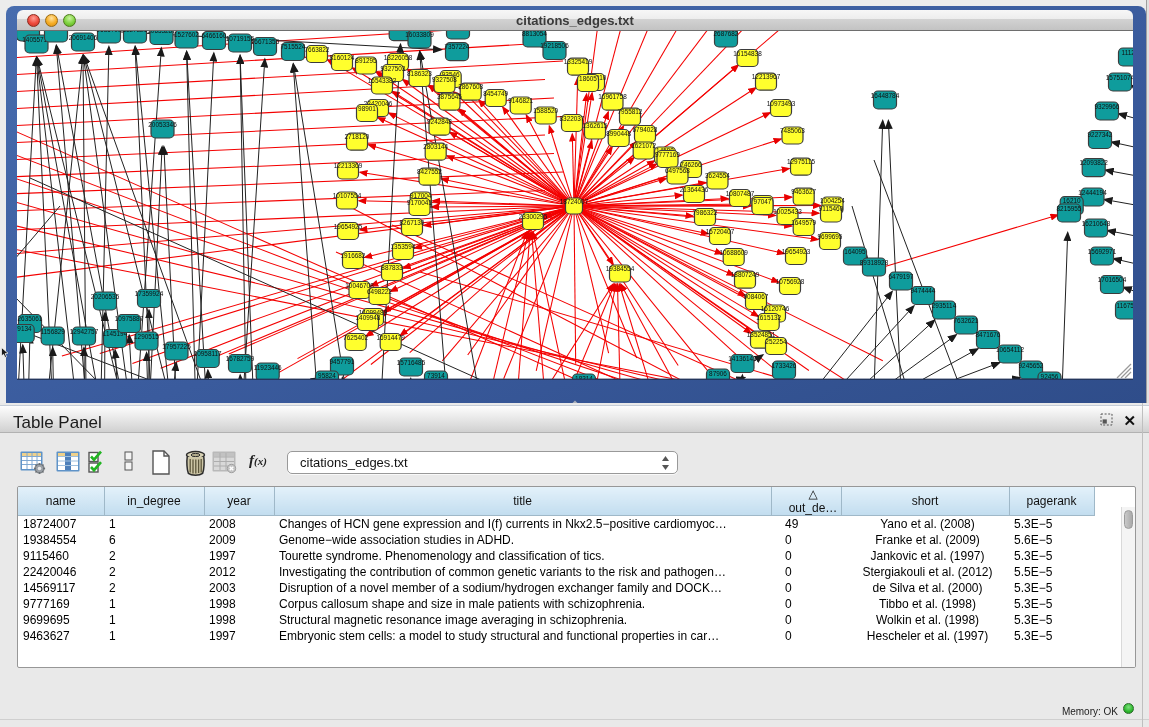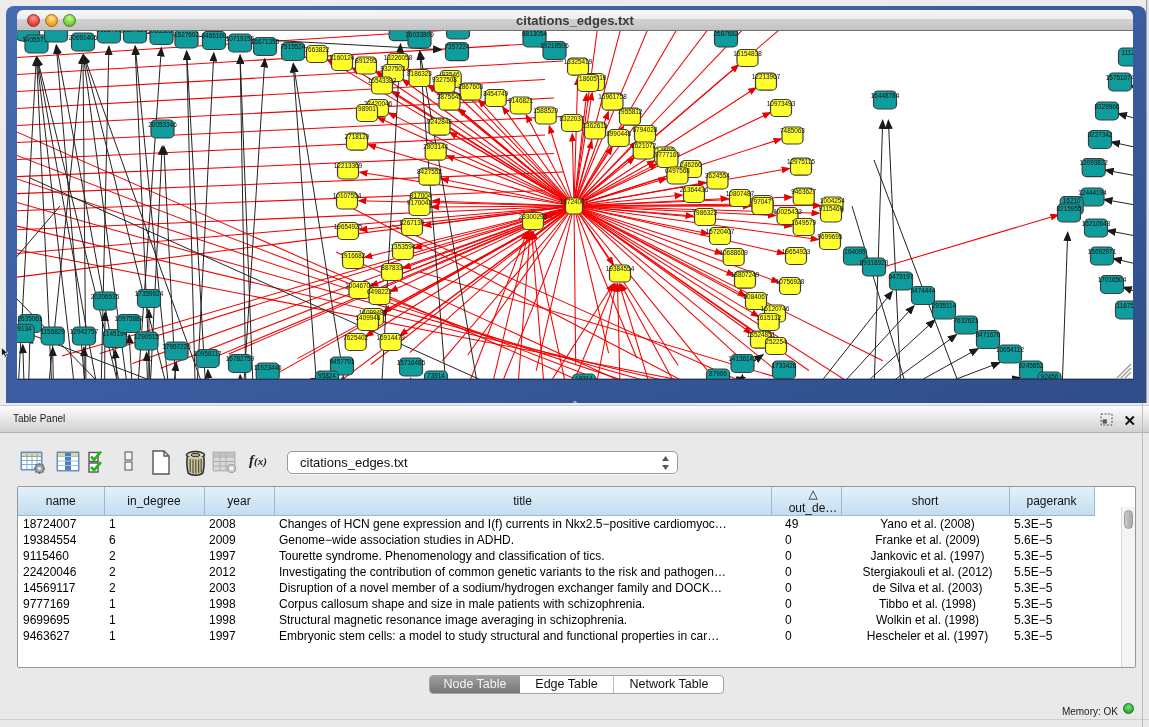--- a/index.html
+++ b/index.html
@@ -28,7 +28,7 @@
 #tp { position:absolute; left:0; top:403px; width:1149px; height:324px; background:#e9e9e9; }
 #tpbar { position:absolute; left:0; top:2px; width:1149px; height:28px;
   background:linear-gradient(#fdfdfd,#dedede 70%,#d0d0d0); border-bottom:1px solid #b2b2b2; border-top:1px solid #c5cdd8;}
-#tpbar .lbl { position:absolute; left:13px; top:7px; font-size:10px; color:#1c1c1c; }
+#tpbar .lbl { position:absolute; left:13px; top:7px; font-size:17px; color:#1c1c1c; }
 #fl { position:absolute; right:36px; top:7px; width:13px; height:13px; }
 #cl { position:absolute; right:13px; top:6px; font-size:15px; font-weight:700; color:#111; }
 

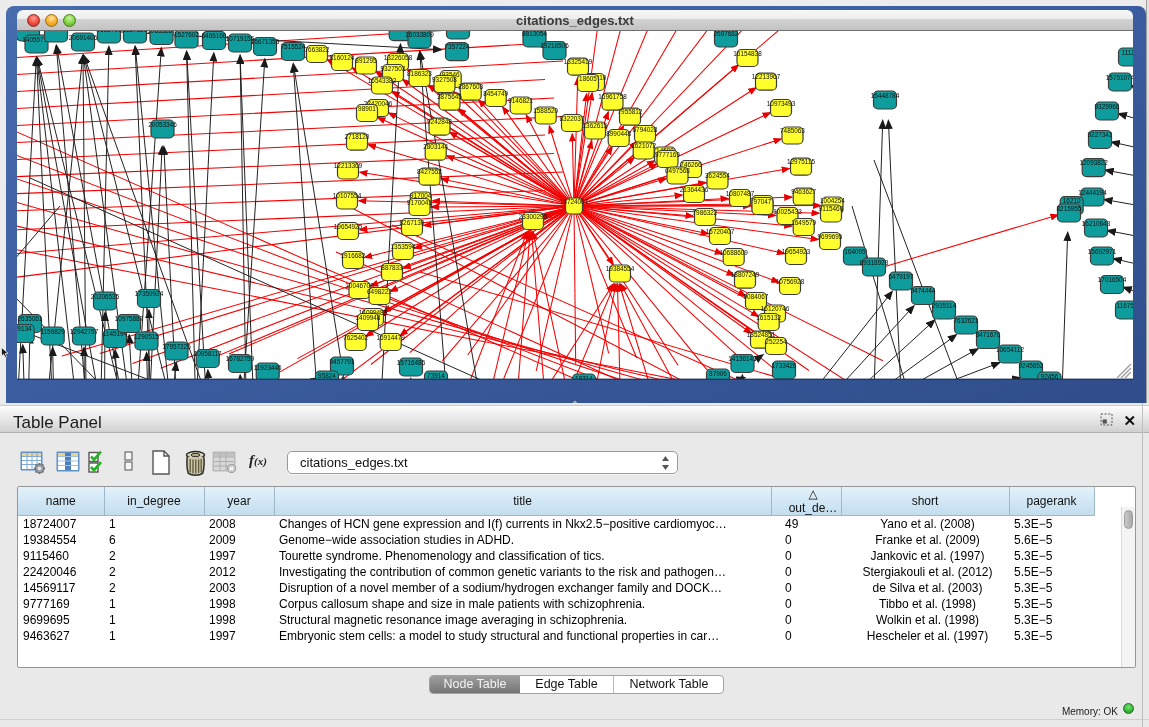--- a/index.html
+++ b/index.html
@@ -721,7 +721,7 @@
               <td class="c2">2003</td>
 <td class="c3">Disruption of a novel member of a sodium/hydrogen exchanger family and DOCK…</td>
               <td class="c4">0</td>
-              <td class="c5">de Silva et al. (2003)</td>
+              <td class="c5">de Silva et al. (2000)</td>
               <td class="c6">5.3E−5</td>
             </tr>
 <tr>

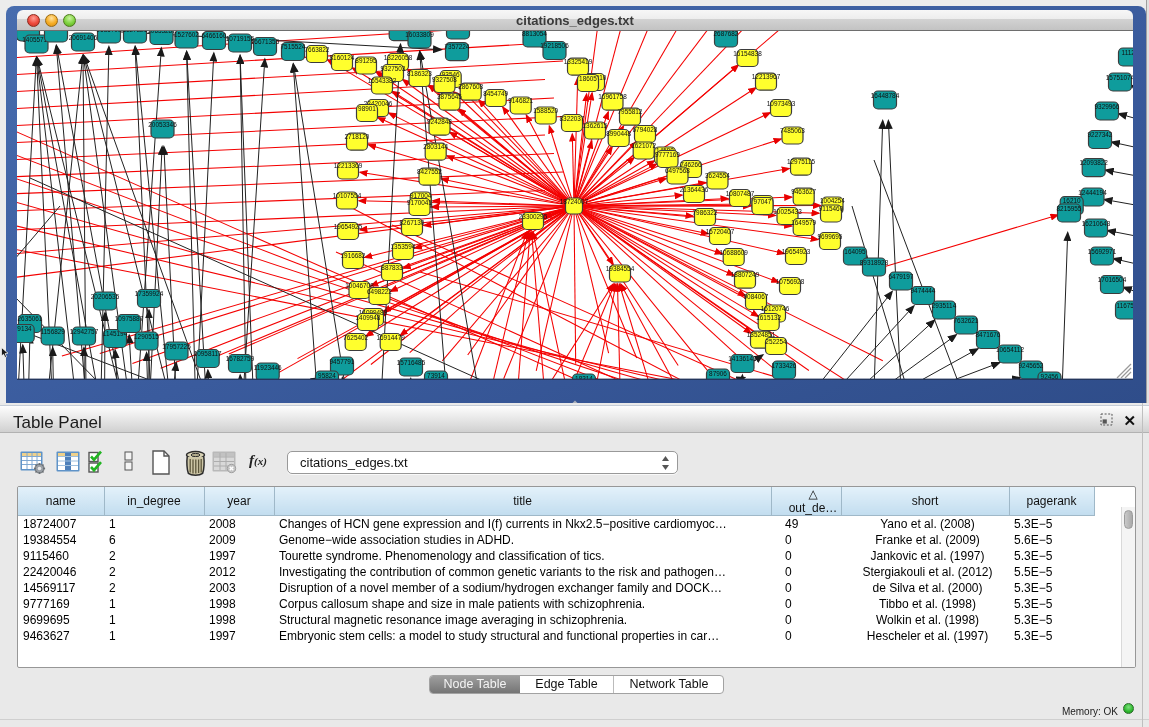--- a/index.html
+++ b/index.html
@@ -757,11 +757,6 @@
           <div class="thumb"></div>
         </div>
     </div>
-    <div id="tabs">
-      <div class="seg sel">Node Table</div>
-      <div class="seg s2">Edge Table</div>
-      <div class="seg s3">Network Table</div>
-    </div>
     <div id="botline"></div>
     <div id="mem">Memory: OK</div>
     <div id="memdot"></div>

